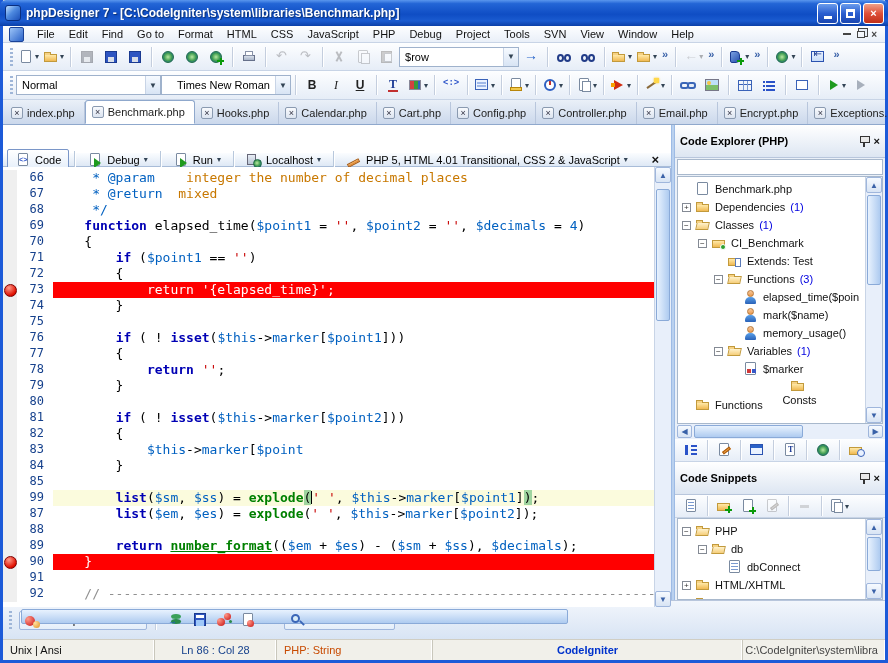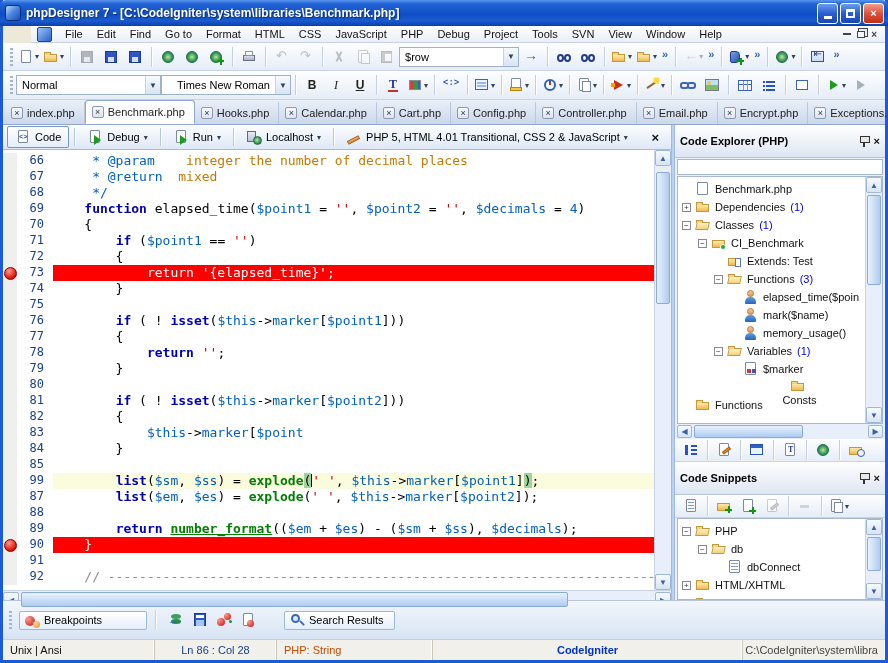--- a/index.html
+++ b/index.html
@@ -22,7 +22,7 @@
   .g-max { width:9px; height:9px; border:2px solid #fff; border-top-width:3px; }
   
   .menubar { height:14px; flex:none; display:flex; align-items:center; padding:8px 4px;
-    background:linear-gradient(180deg,#FDFEFF,#E9EFF8); border-bottom:1px solid #C8D4E6; font-size:11px;margin-left:28px; }
+    background:linear-gradient(180deg,#FDFEFF,#E9EFF8); border-bottom:1px solid #C8D4E6; font-size:11px; }
   .menuicon { width:15px; height:15px; border-radius:2px; margin:0 6px 0 2px;
     background:linear-gradient(135deg,#9CC4F8,#2A62C8); border:1px solid #1A4298; }
   .mitem { padding:4px 7px; color:#111; }

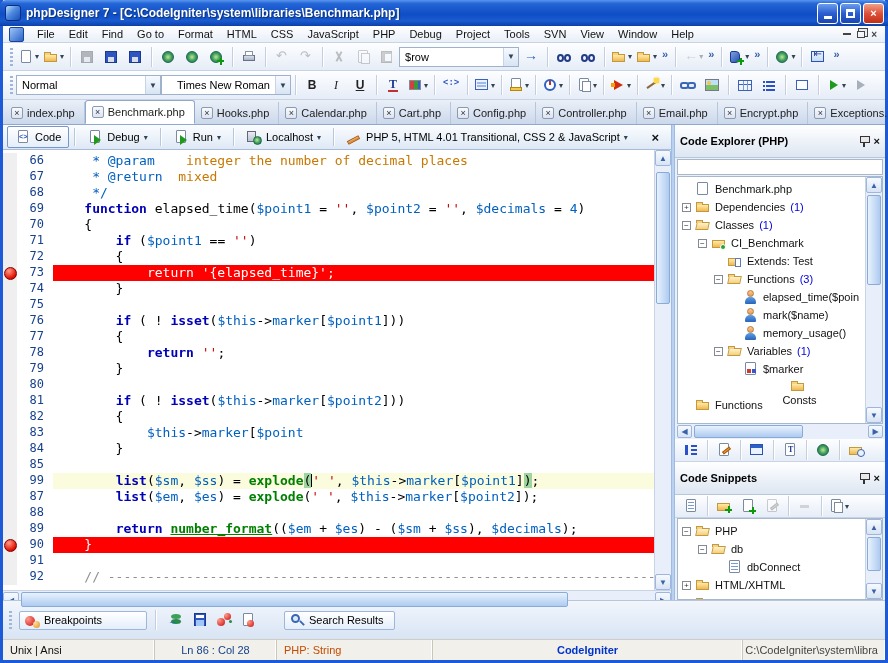--- a/index.html
+++ b/index.html
@@ -170,8 +170,8 @@
   .splitter { width:4px; flex:none; background:linear-gradient(90deg,#8FB0E0,#C8DCF4,#8FB0E0); }
   .rightcol { flex:1; display:flex; flex-direction:column; background:#EAF0F8; min-width:0; }
   
-  .edtb { height:25px; flex:none; display:flex; align-items:center; padding:0 4px; gap:2px;
-    background:linear-gradient(180deg,#FBFDFF,#DEE8F5); border-bottom:1px solid #A8BCD8; font-size:11px; }
+  .edtb { height:14px; flex:none; display:flex; align-items:center; padding:0 4px; gap:2px;
+    background:linear-gradient(180deg,#FBFDFF,#DEE8F5); border-bottom:1px solid #A8BCD8; font-size:11px;margin-top:28px; }
   .ebtn { display:flex; align-items:center; gap:4px; padding:2px 7px; border-radius:2px; white-space:nowrap; }
   .ebtn.active { background:linear-gradient(180deg,#FFF,#E4EEFA); border:1px solid #7A96C8; }
   .ebtn .dd { font-size:8px; color:#345; }

